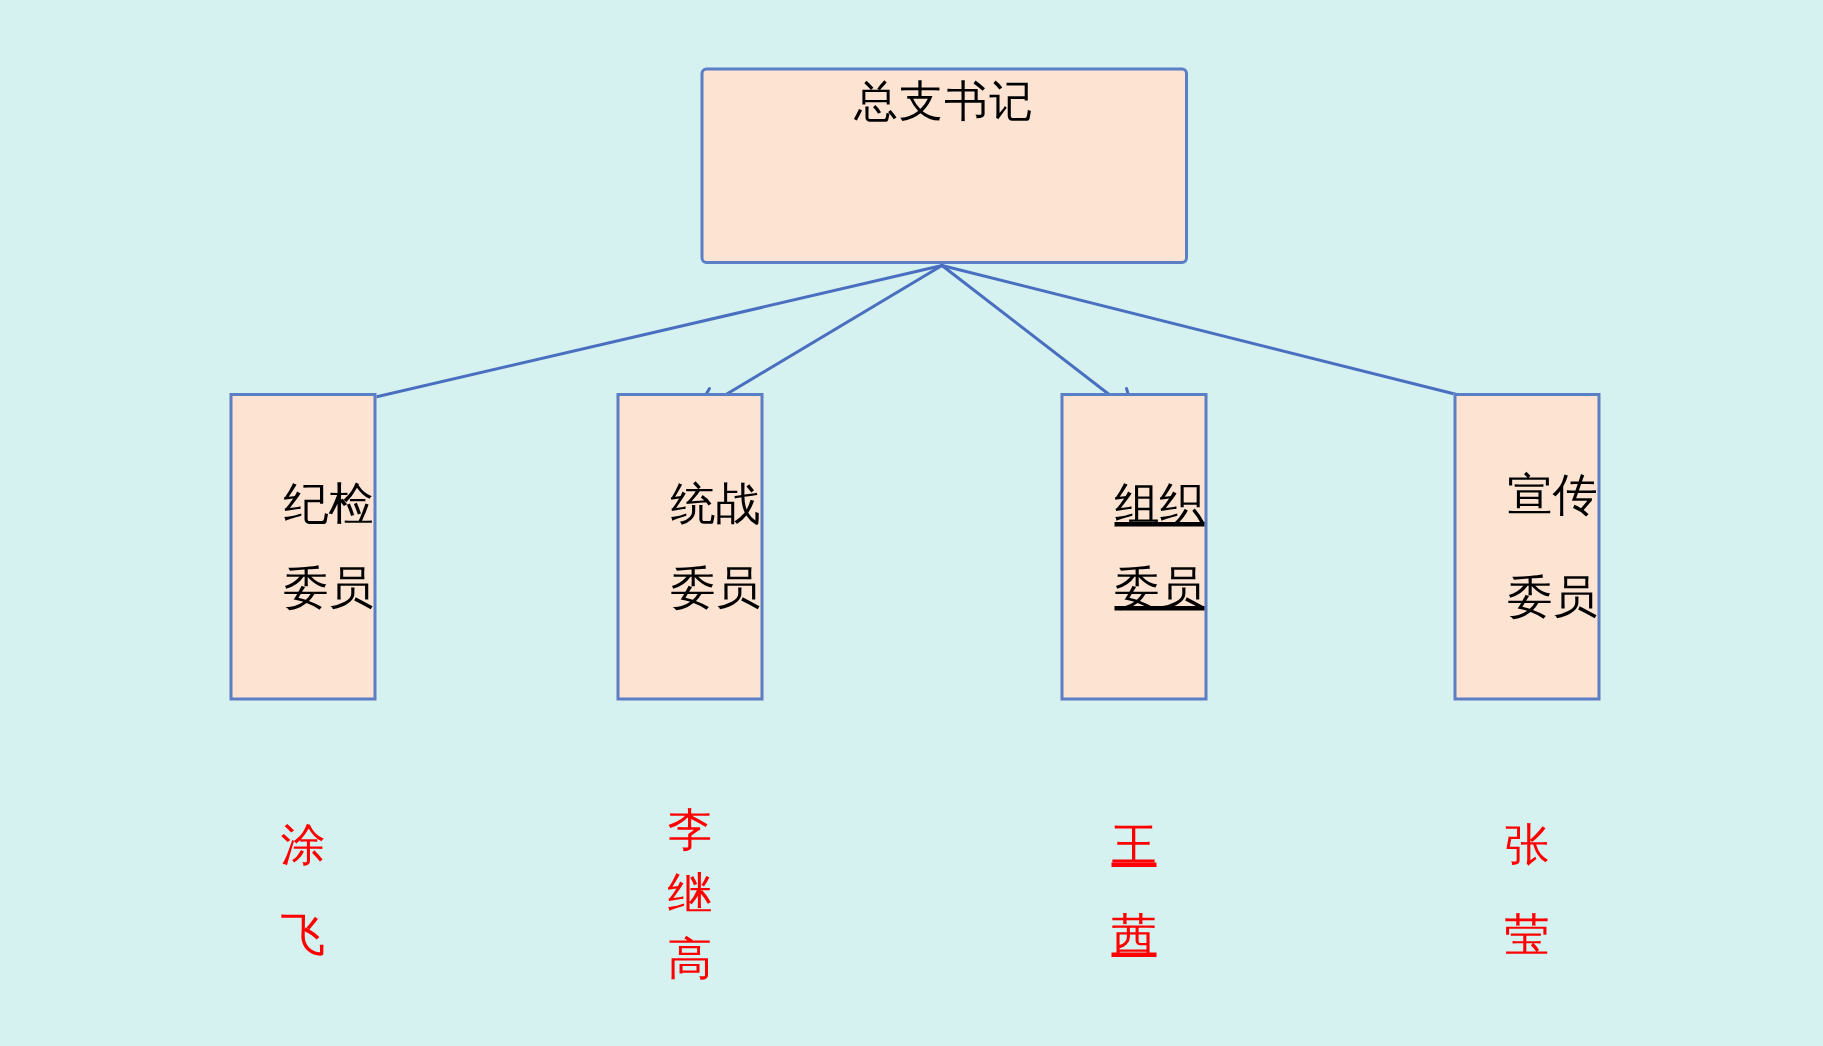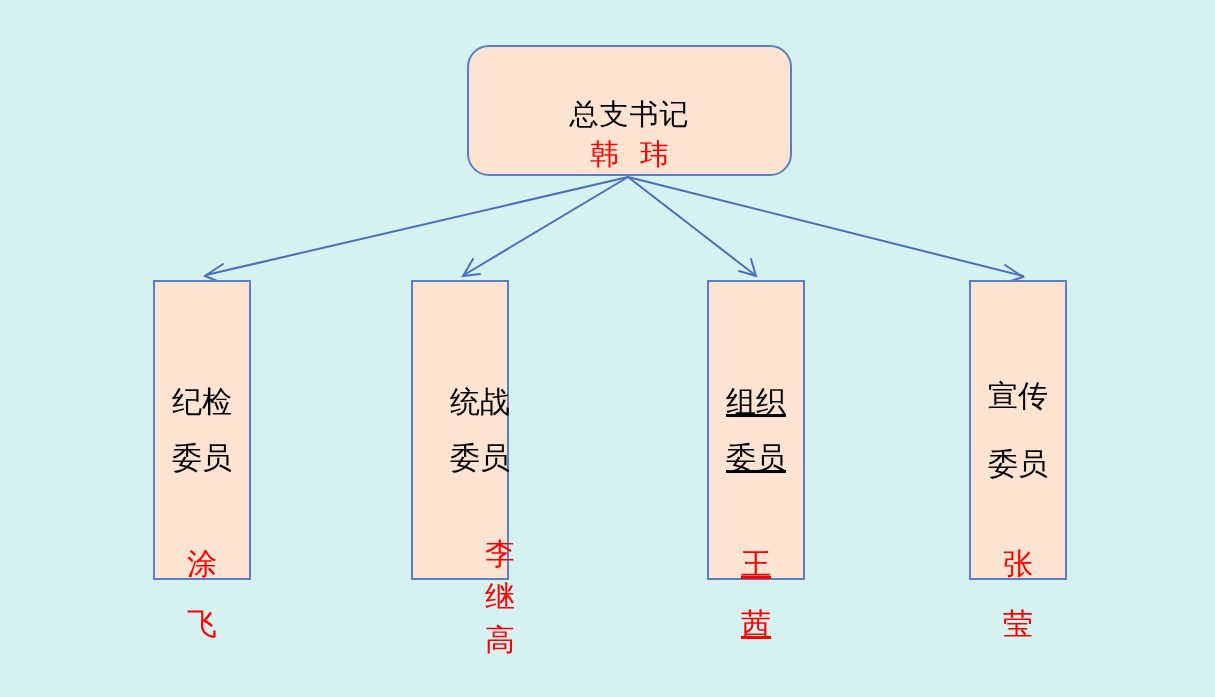--- a/index.html
+++ b/index.html
@@ -37,11 +37,11 @@
     box-sizing: border-box;
     background: #fce3d2;
     border: 2px solid #5b7fc7;
-    border-radius: 22px;
+    border-radius: 4px;
     display: flex;
     flex-direction: column;
     align-items: center;
-    justify-content: flex-end;
+    justify-content: flex-start;
     z-index: 2;
   }
   .root-title {

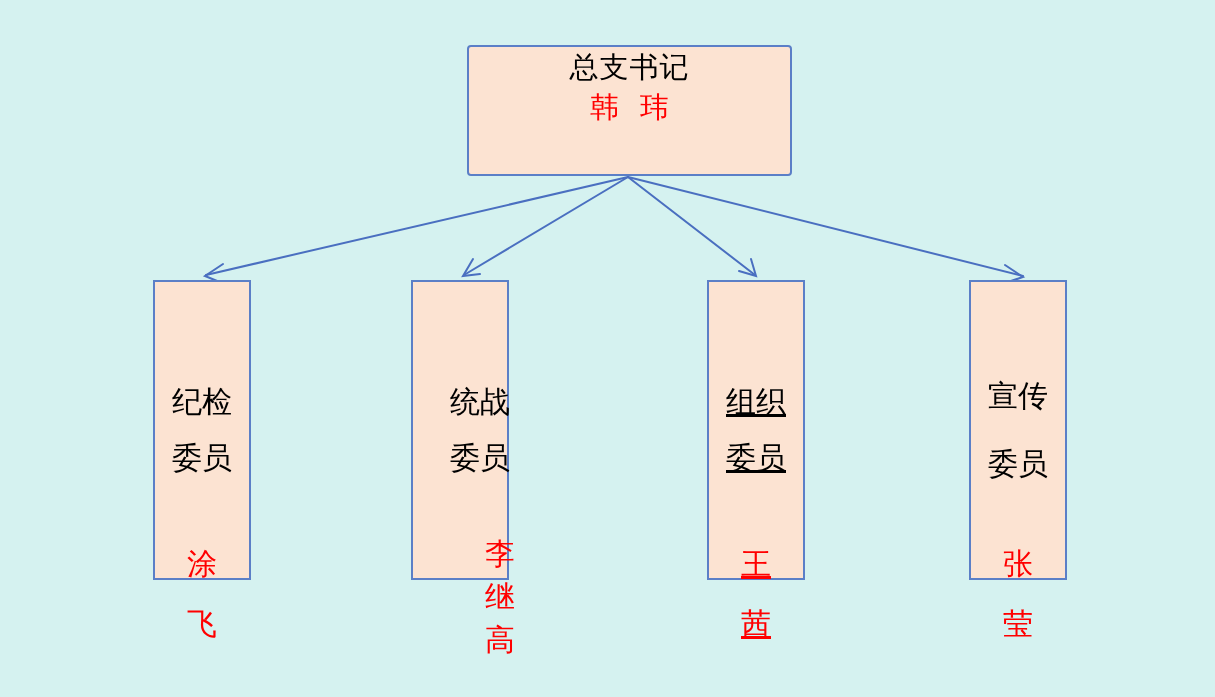--- a/index.html
+++ b/index.html
@@ -135,7 +135,6 @@
 
   <div class="root-node">
     <div class="root-title">总支书记</div>
-    <div class="root-name">韩 玮</div>
   </div>
 
   <div class="child-node n0">

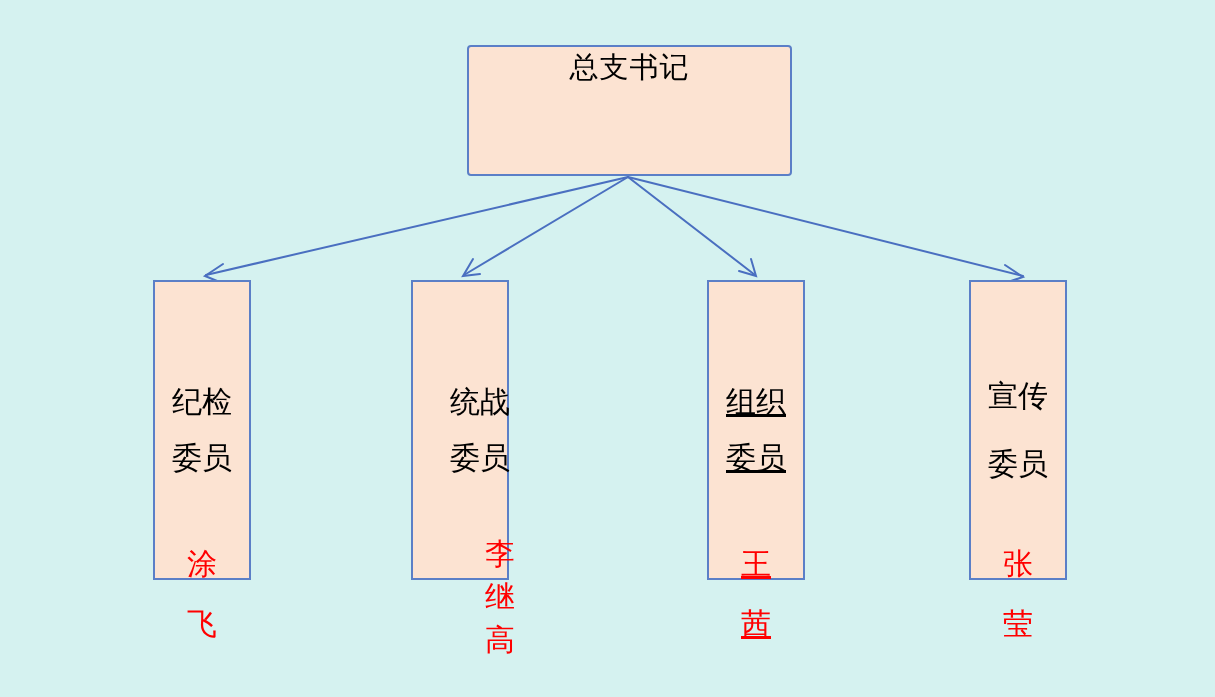--- a/index.html
+++ b/index.html
@@ -61,15 +61,15 @@
   
   .child-node {
     position: absolute;
-    top: 280px;
+    top: 262px;
     width: 98px;
-    height: 300px;
+    height: 205px;
     box-sizing: border-box;
     background: #fce3d2;
     border: 2px solid #5b7fc7;
     display: flex;
     flex-direction: column;
-    align-items: center;
+    align-items: flex-end;
     justify-content: center;
     z-index: 2;
   }

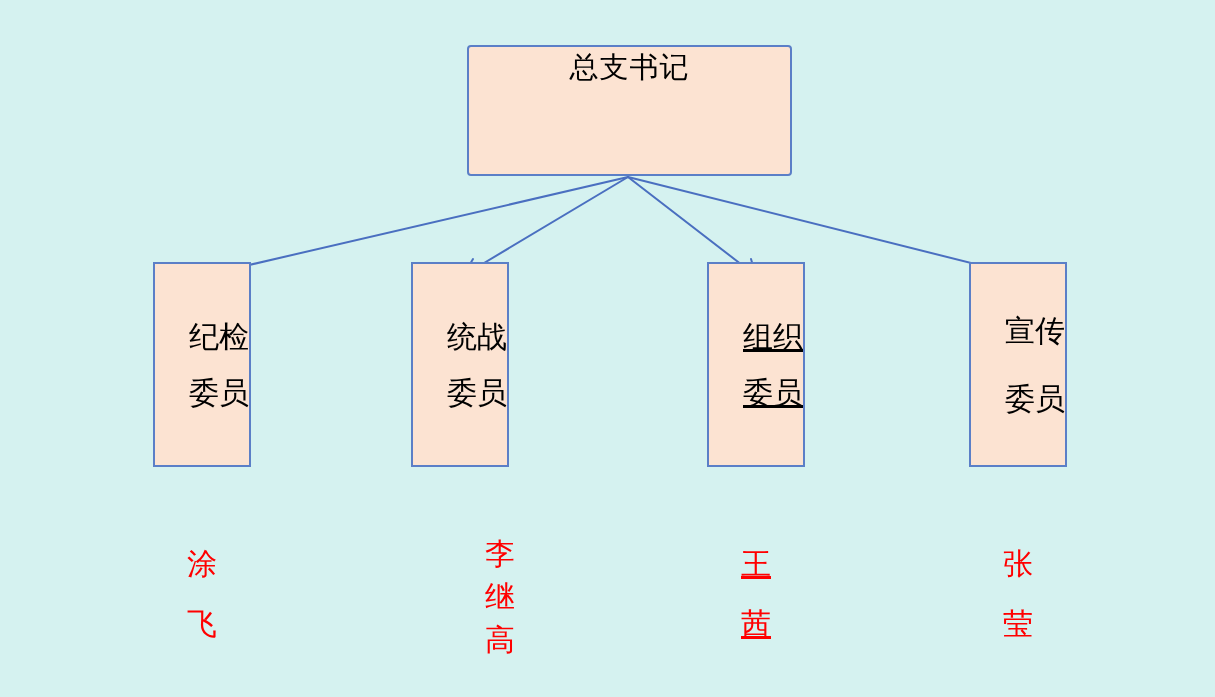--- a/index.html
+++ b/index.html
@@ -99,7 +99,7 @@
 
   
   .n0 { left: 153px; }
-  .n1 { left: 411px; padding-left: 40px; }
+  .n1 { left: 411px; }
   .n2 { left: 707px; text-decoration: underline; }
   .n3 { left: 969px; gap: 12px; }
 </style>

